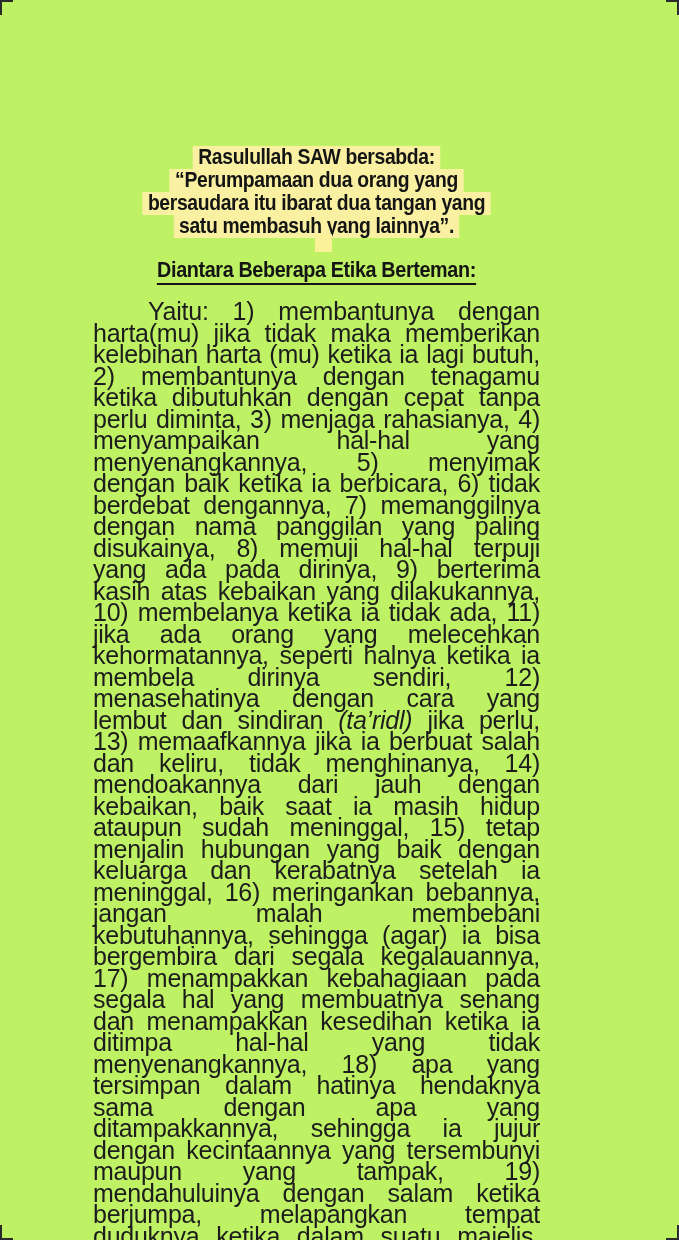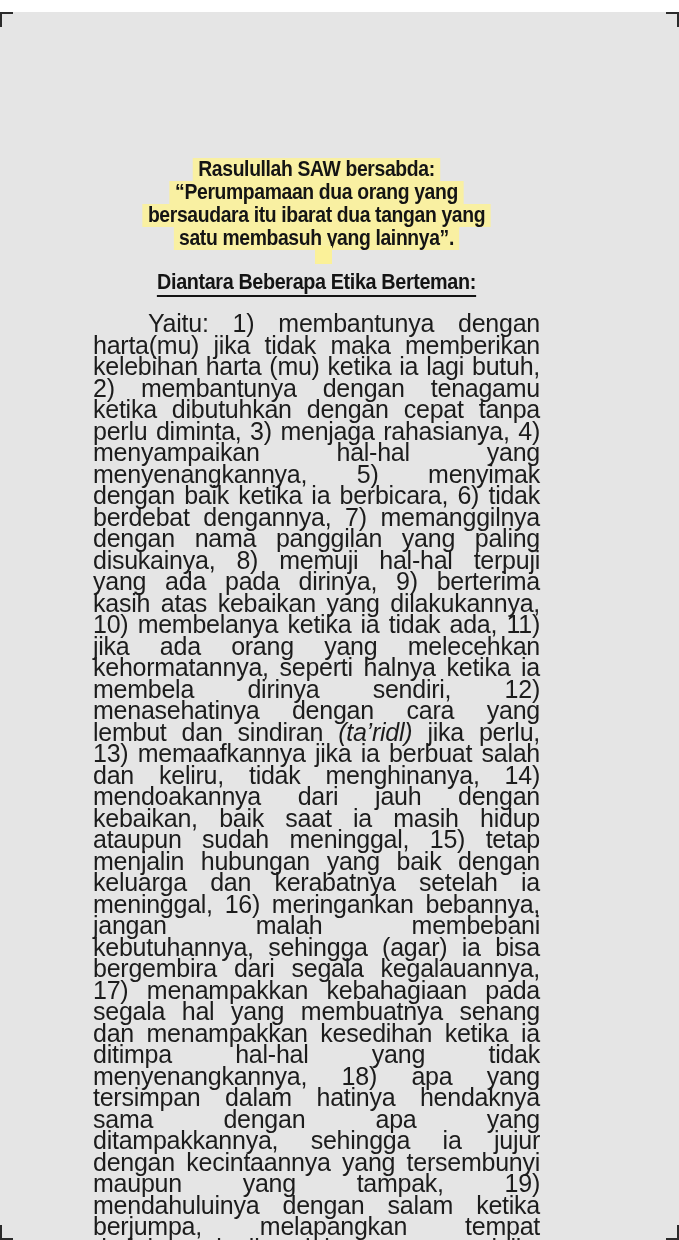--- a/index.html
+++ b/index.html
@@ -18,8 +18,7 @@
   .page {
     position: absolute;
     inset: 0;
-    background: #e5e5e5;
-    margin-top: 12px;
+    background: #bef264;
   }
   
   .corner {

